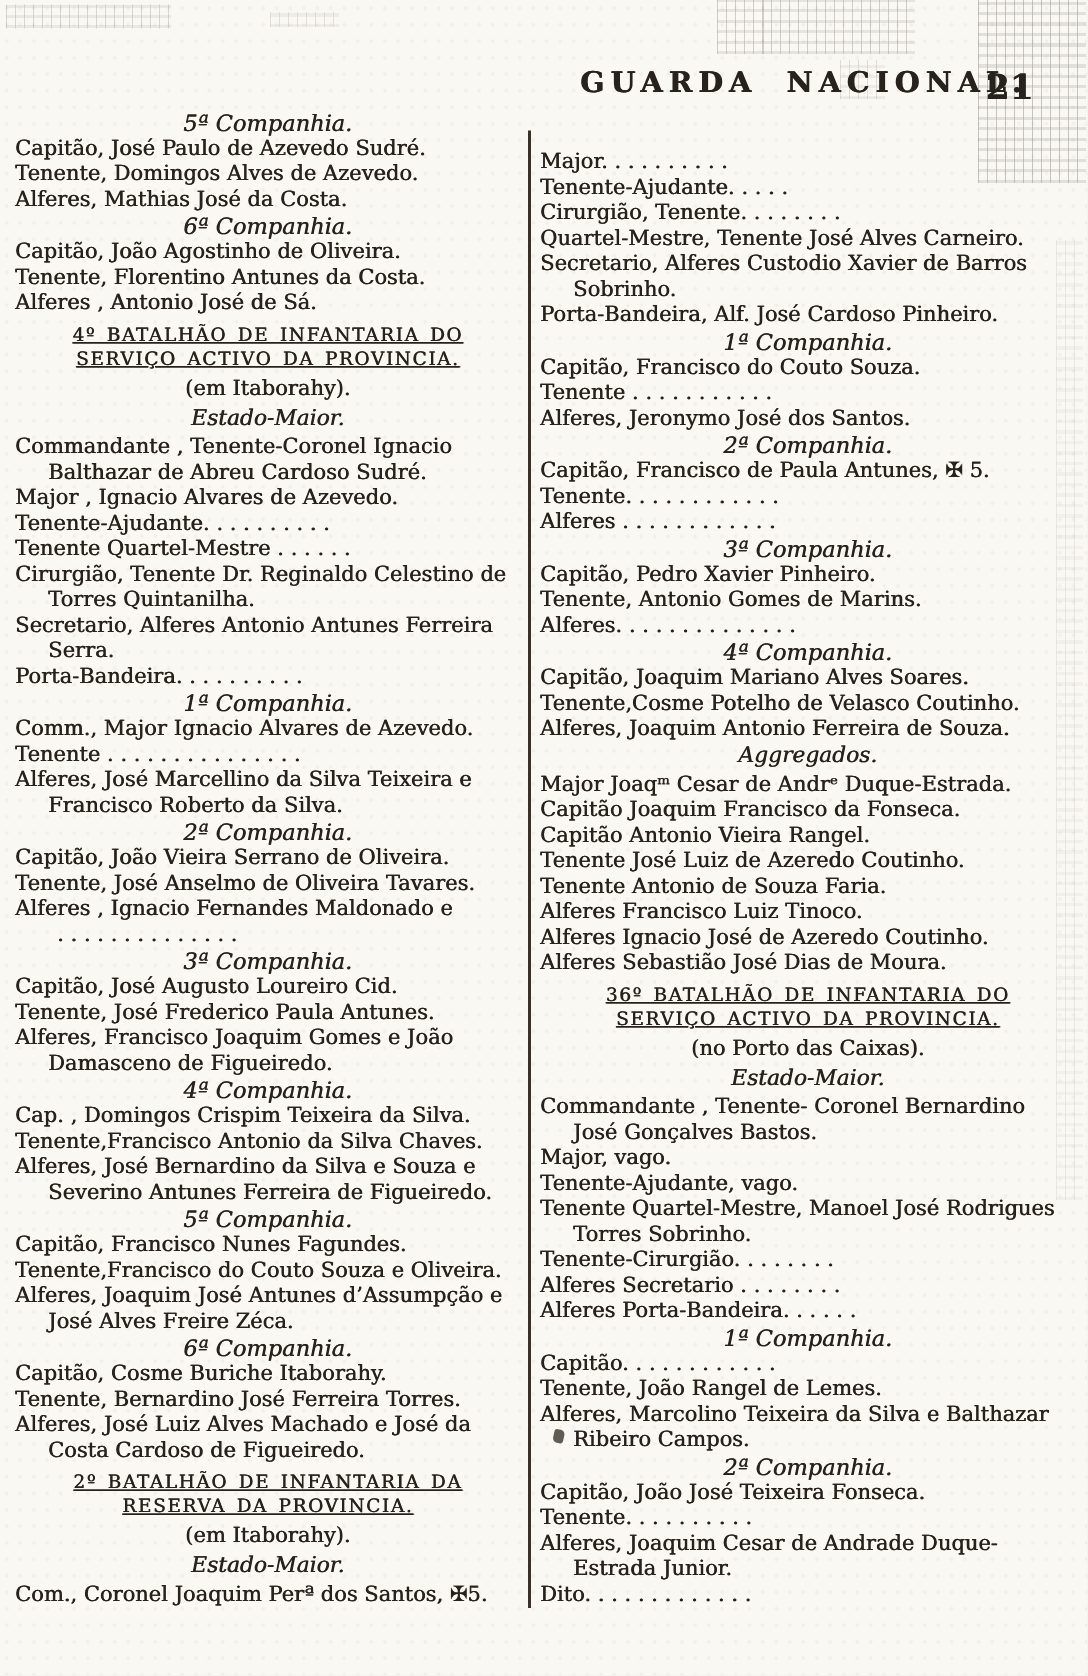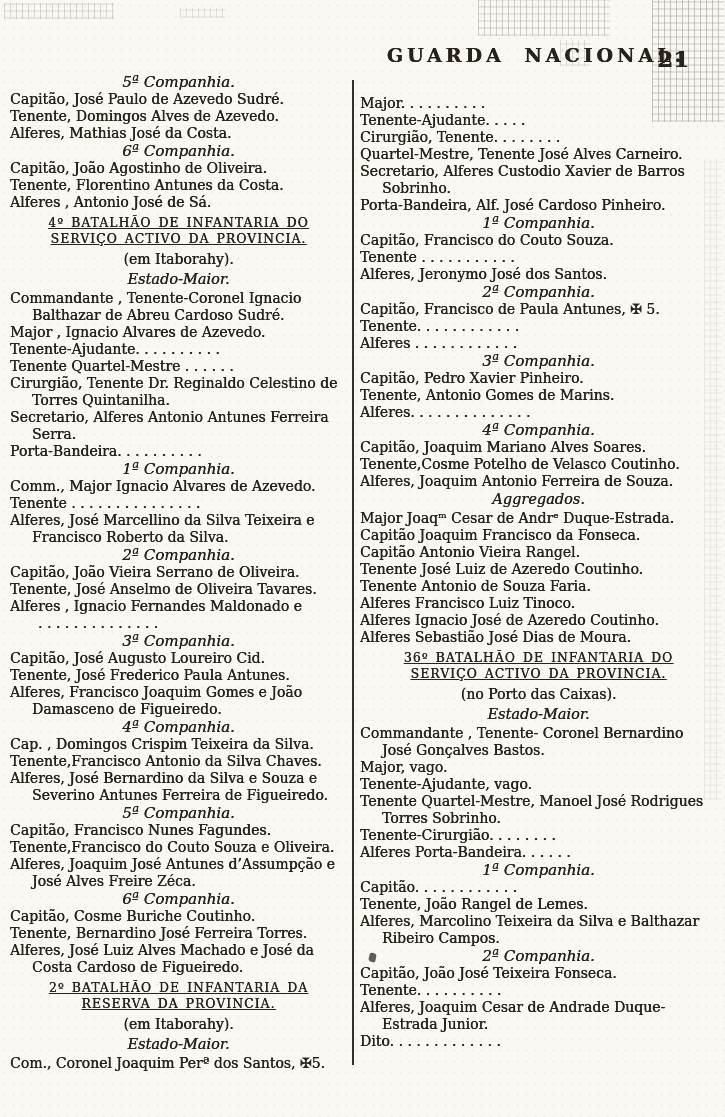--- a/index.html
+++ b/index.html
@@ -41,7 +41,7 @@
     font-size:23px;font-weight:bold;text-shadow:0.4px 0 0 currentColor;
   }
 
-  .columns{position:absolute;top:73px;left:0;width:725px;display:flex;align-items:center;}
+  .columns{position:absolute;top:73px;left:0;width:725px;display:flex;align-items:flex-end;}
   .col{box-sizing:border-box;}
   .col.left{width:352px;padding:0 5px 0 10px;}
   .divider{width:2px;height:985px;background:#37312a;flex:0 0 2px;}

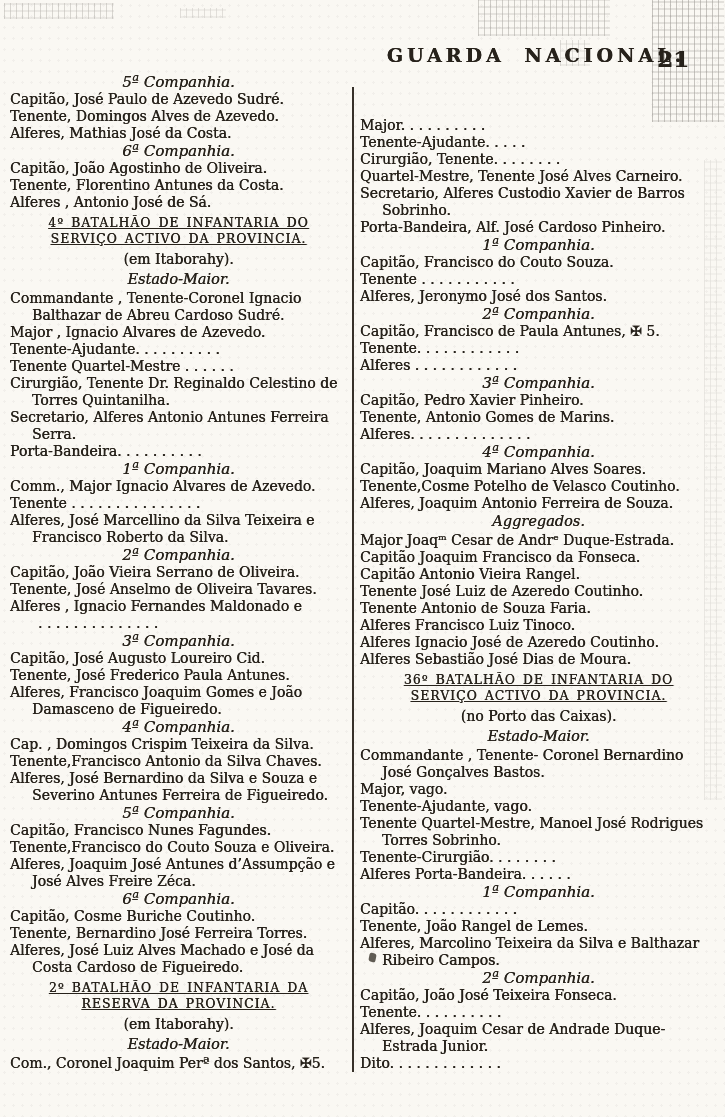--- a/index.html
+++ b/index.html
@@ -171,6 +171,7 @@
         <div class="line entry">Tenente-Ajudante, vago.</div>
         <div class="line entry">Tenente Quartel-Mestre, Manoel José Rodrigues Torres Sobrinho.</div>
         <div class="line entry">Tenente-Cirurgião. . . . . . . .</div>
+        <div class="line entry">Alferes Secretario . . . . . . . .</div>
         <div class="line entry">Alferes Porta-Bandeira. . . . . .</div>
         <div class="line company">1ª Companhia.</div>
         <div class="line entry">Capitão. . . . . . . . . . . .</div>

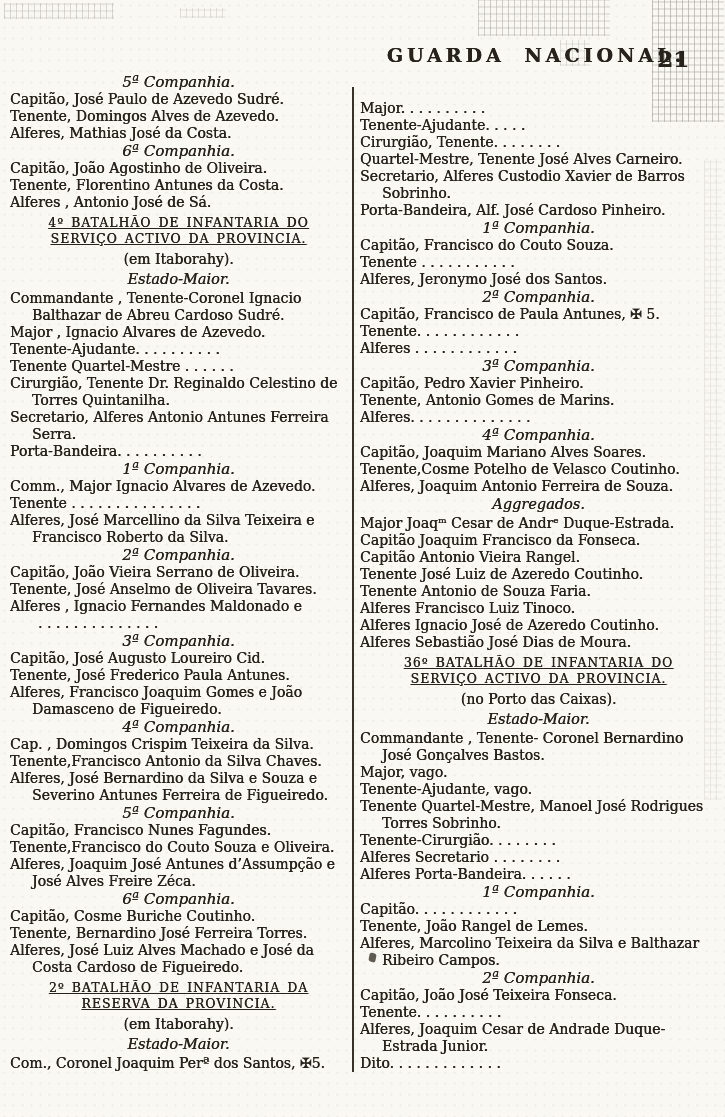--- a/index.html
+++ b/index.html
@@ -122,7 +122,7 @@
         <div class="line entry">Tenente,Francisco do Couto Souza e Oliveira.</div>
         <div class="line entry">Alferes, Joaquim José Antunes d’Assumpção e José Alves Freire Zéca.</div>
         <div class="line company">6ª Companhia.</div>
-        <div class="line entry">Capitão, Cosme Buriche Coutinho.</div>
+        <div class="line entry">Capitão, Cosme Buriche Itaborahy.</div>
         <div class="line entry">Tenente, Bernardino José Ferreira Torres.</div>
         <div class="line entry">Alferes, José Luiz Alves Machado e José da Costa Cardoso de Figueiredo.</div>
         <div class="line battalion">2º BATALHÃO DE INFANTARIA DA RESERVA DA PROVINCIA.</div>

